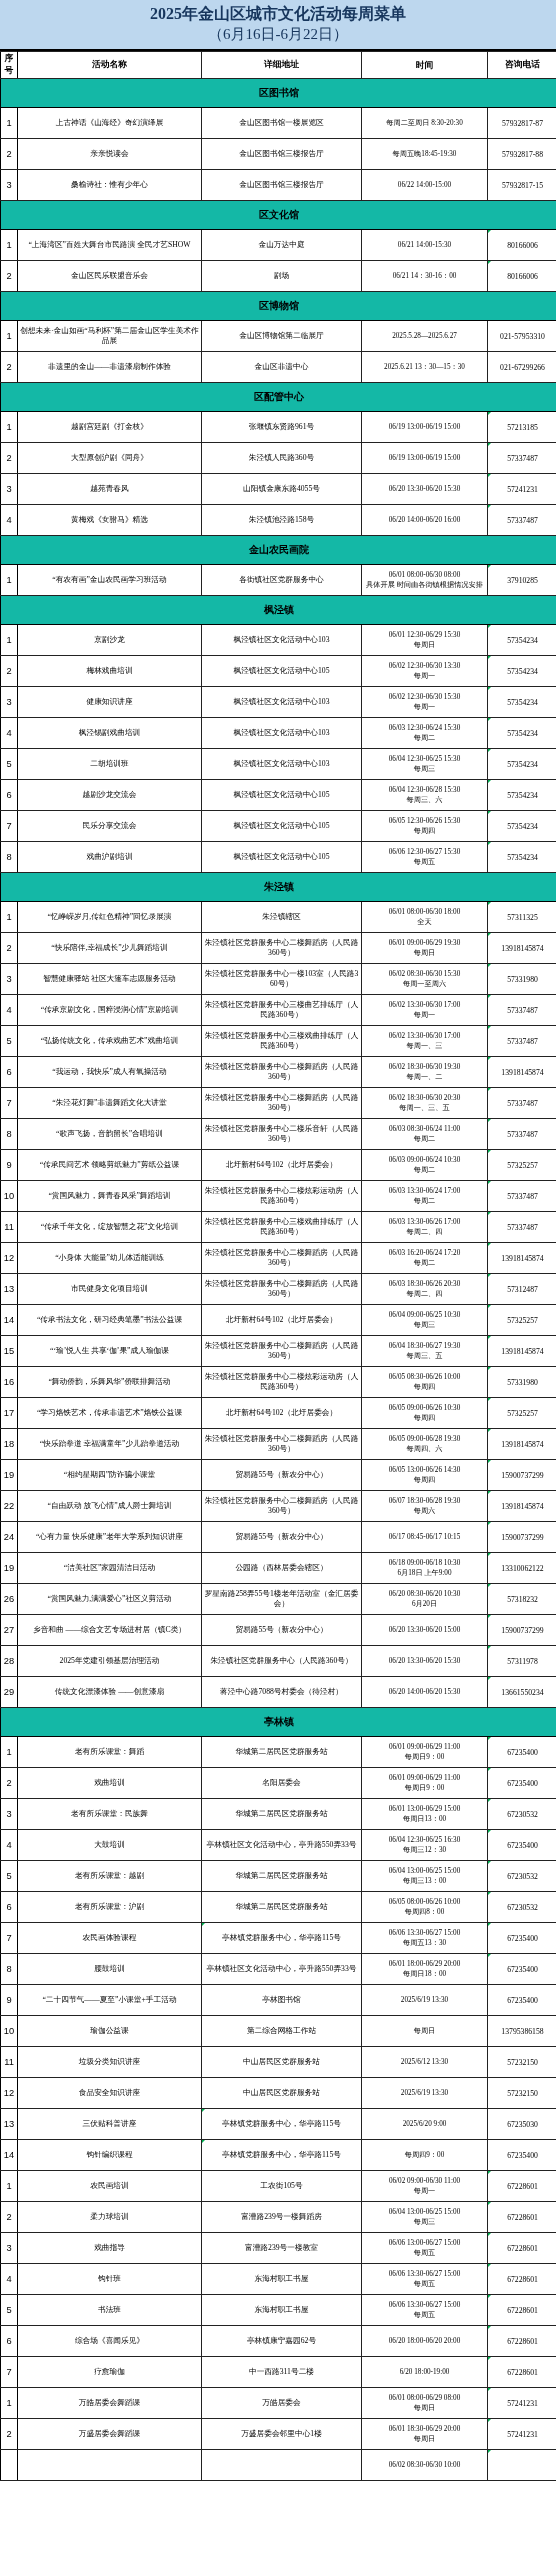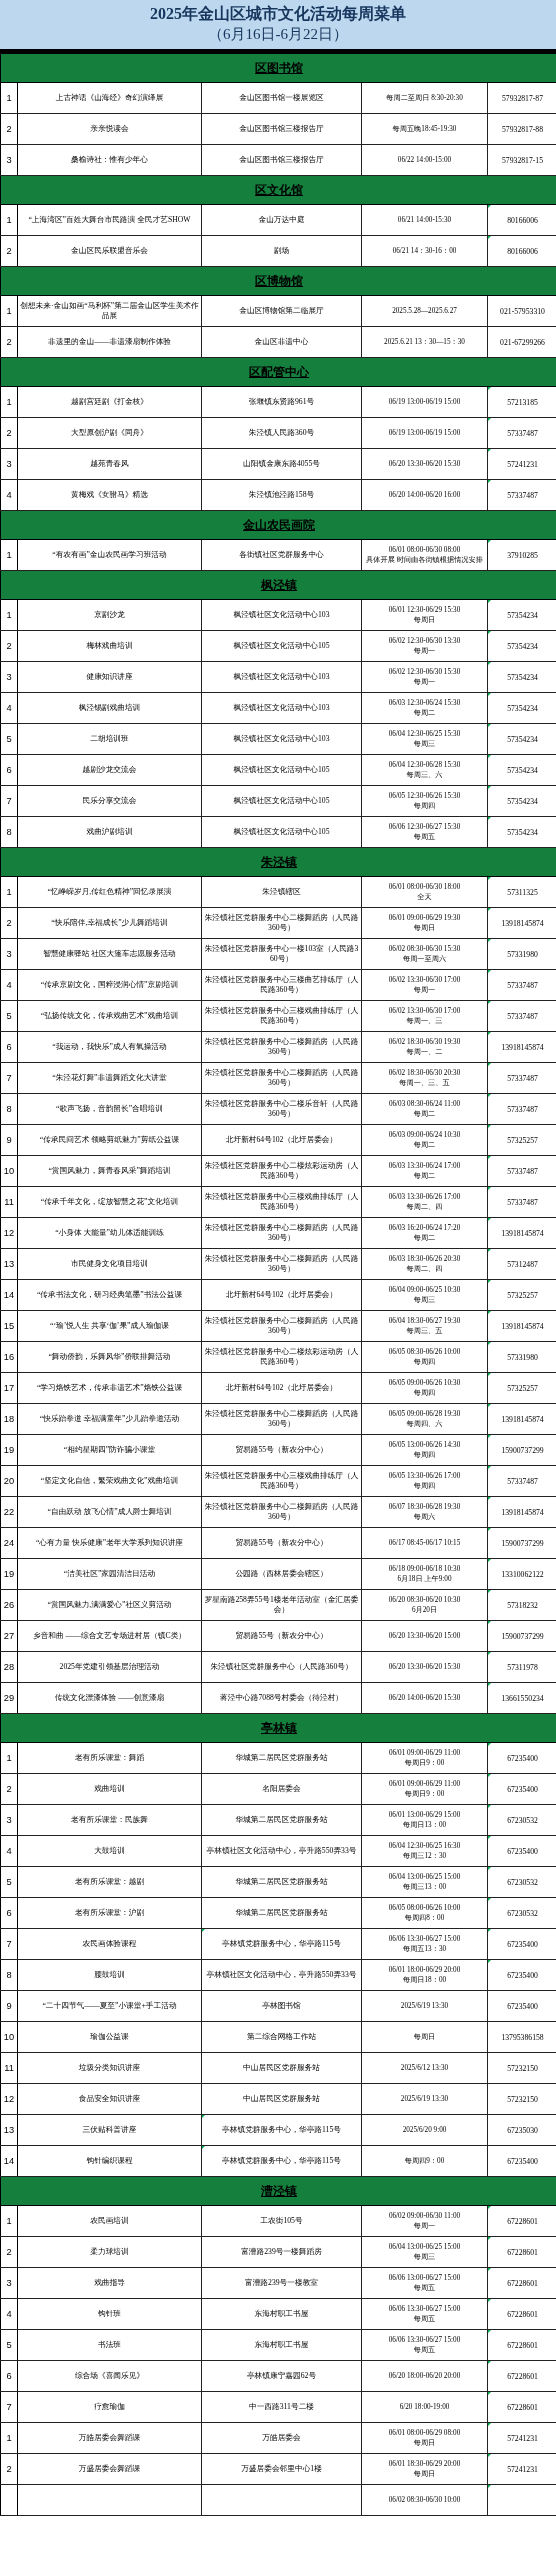--- a/index.html
+++ b/index.html
@@ -5,7 +5,7 @@
   html,body{margin:0;padding:0;background:#fff;}
   body{width:556px;font-family:"Liberation Serif","DejaVu Serif",serif;color:#000;}
   #page{width:556px;position:relative;}
-  .title-band{background:#bdd7ee;text-align:center;padding:4.1px 0 5.2px 0;border-bottom:4px solid #000000;}
+  .title-band{background:#bdd7ee;text-align:center;padding:4.1px 0 5.2px 0;border-bottom:2px solid #000000;}
   .title-line1{font-size:16px;font-weight:bold;color:#17365d;line-height:20.6px;}
   .title-line2{font-size:15px;font-weight:normal;color:#17365d;line-height:19.6px;}
   table{border-collapse:collapse;table-layout:fixed;width:556px;}

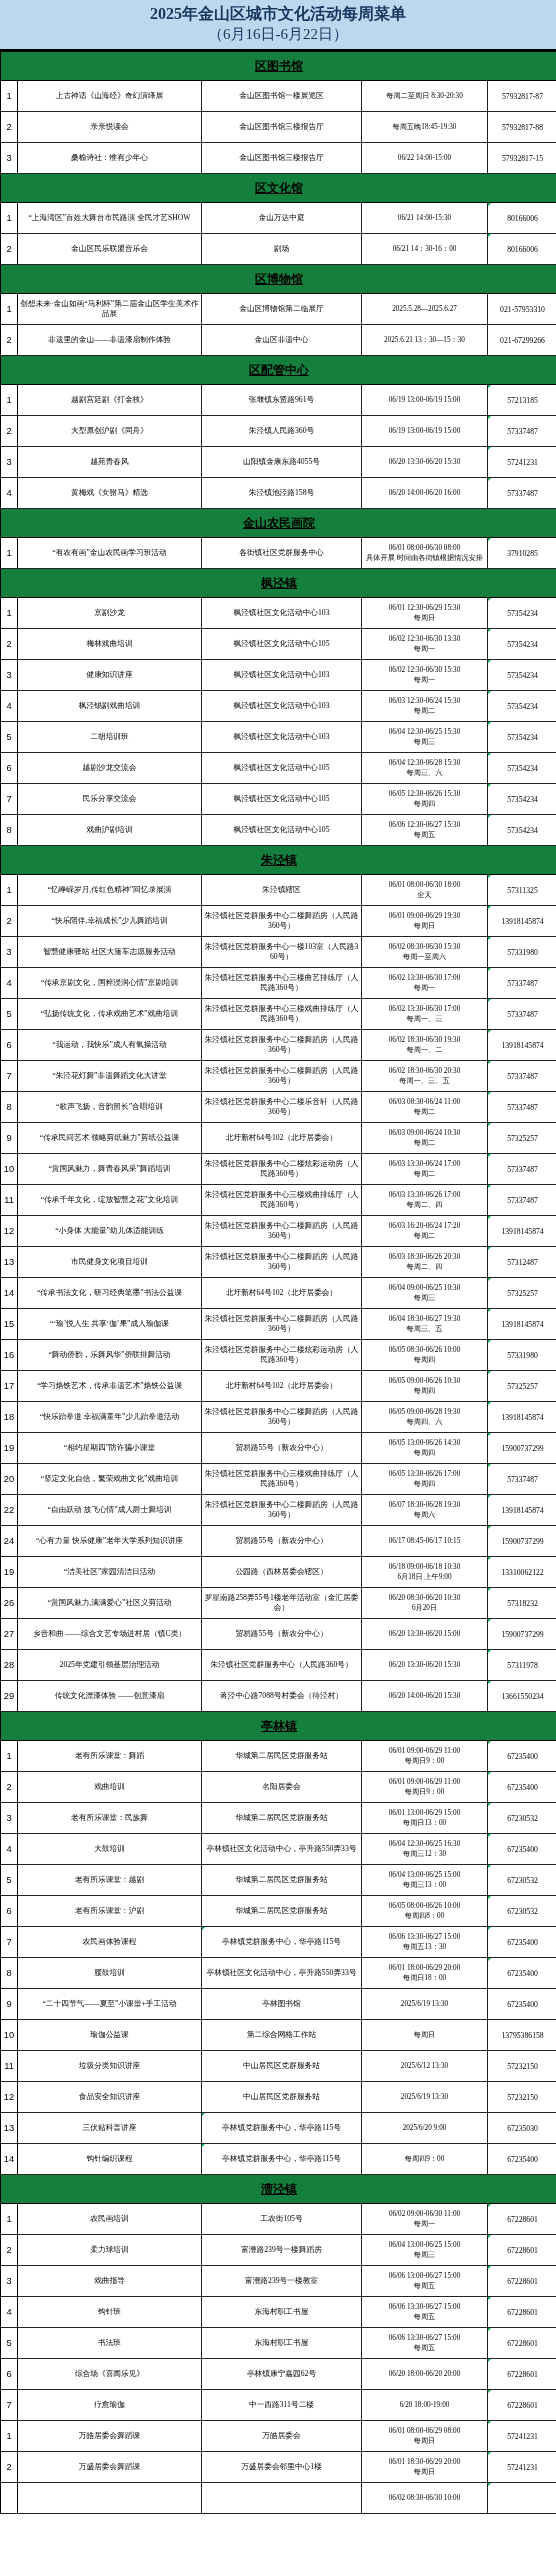--- a/index.html
+++ b/index.html
@@ -40,6 +40,23 @@
         <col class="c-phone">
     </colgroup>
     <tbody id="table-body">
+        <tr class="head">
+          <td class="no">
+            <span class="tline">序号</span>
+          </td>
+          <td class="name">
+            <span class="tline">活动名称</span>
+          </td>
+          <td class="addr">
+            <span class="tline">详细地址</span>
+          </td>
+          <td class="time">
+            <span class="tline">时间</span>
+          </td>
+          <td class="phone">
+            <span class="tline">咨询电话</span>
+          </td>
+        </tr>
         <tr>
           <td colspan="5" class="section">区图书馆</td>
         </tr>

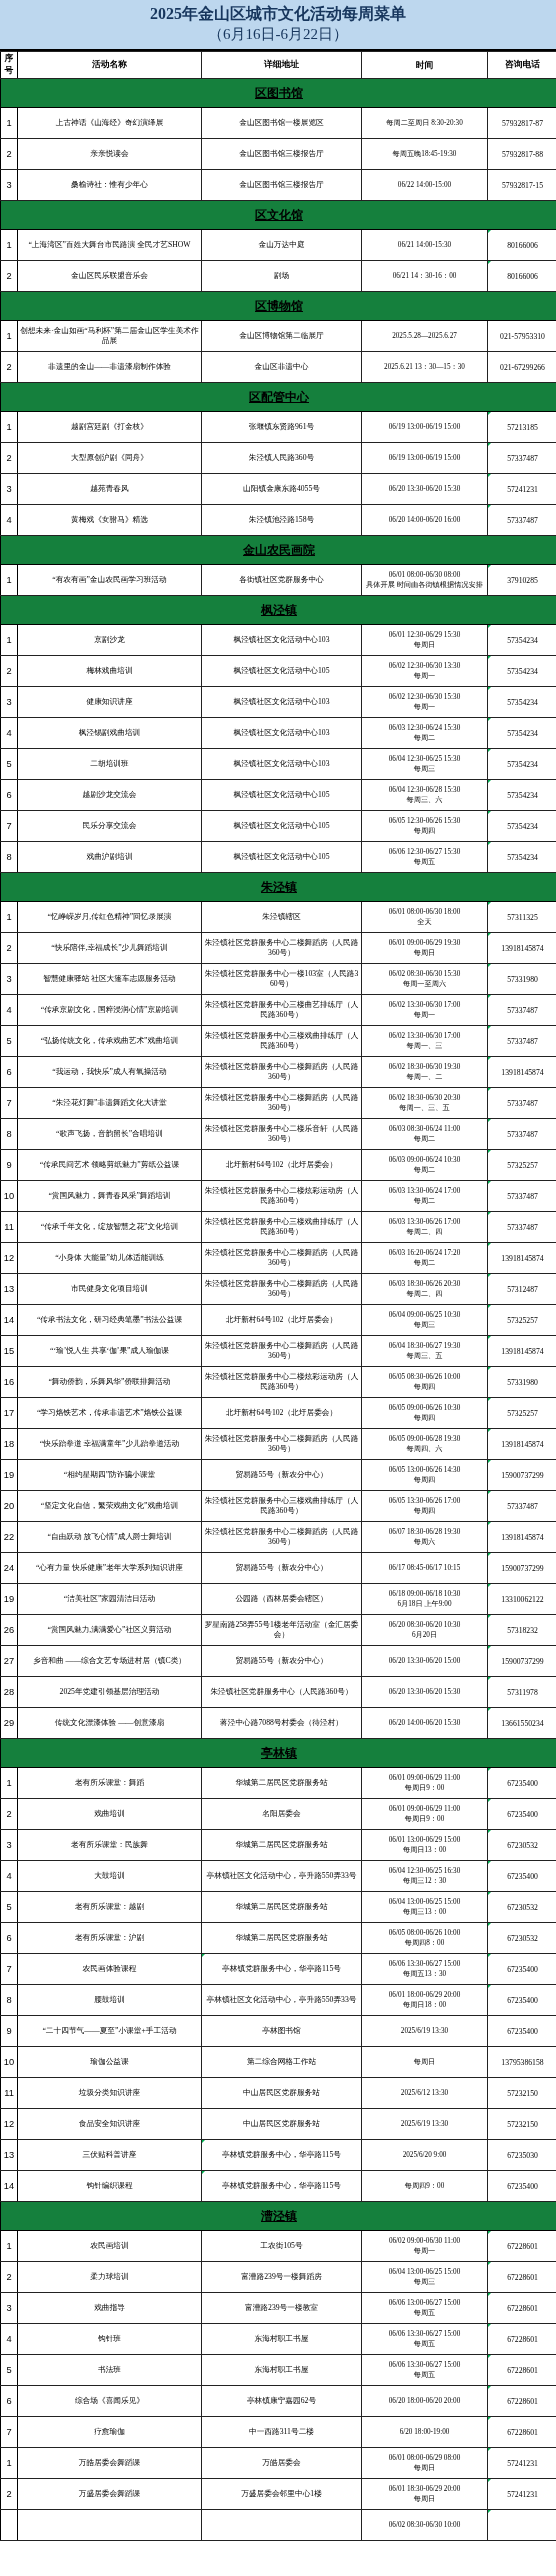--- a/index.html
+++ b/index.html
@@ -17,7 +17,7 @@
   td.time{font-size:7.2px;line-height:10.3px;}
   td.phone{font-size:7.7px;border-right:1px solid #000;}
   tr.data-row td{height:28px;}
-  td.section{background:#15803d;font-size:12px;font-weight:bold;height:26px;border-top:1.5px solid #000;border-bottom:1.5px solid #000;border-left:1px solid #000;border-right:1px solid #000;text-decoration:underline;}
+  td.section{background:#14b8a6;font-size:10px;font-weight:bold;height:26px;border-top:1.5px solid #000;border-bottom:1.5px solid #000;border-left:1px solid #000;border-right:1px solid #000;}
   tr.head td{font-weight:bold;font-size:8.8px;height:24px;background:#fff;}
   .tri-p{position:absolute;top:0;left:0;width:0;height:0;border-top:3.6px solid #00b050;border-right:3.6px solid transparent;}
   .tri-a{position:absolute;top:0;left:0;width:0;height:0;border-top:3.6px solid #00b050;border-right:3.6px solid transparent;}

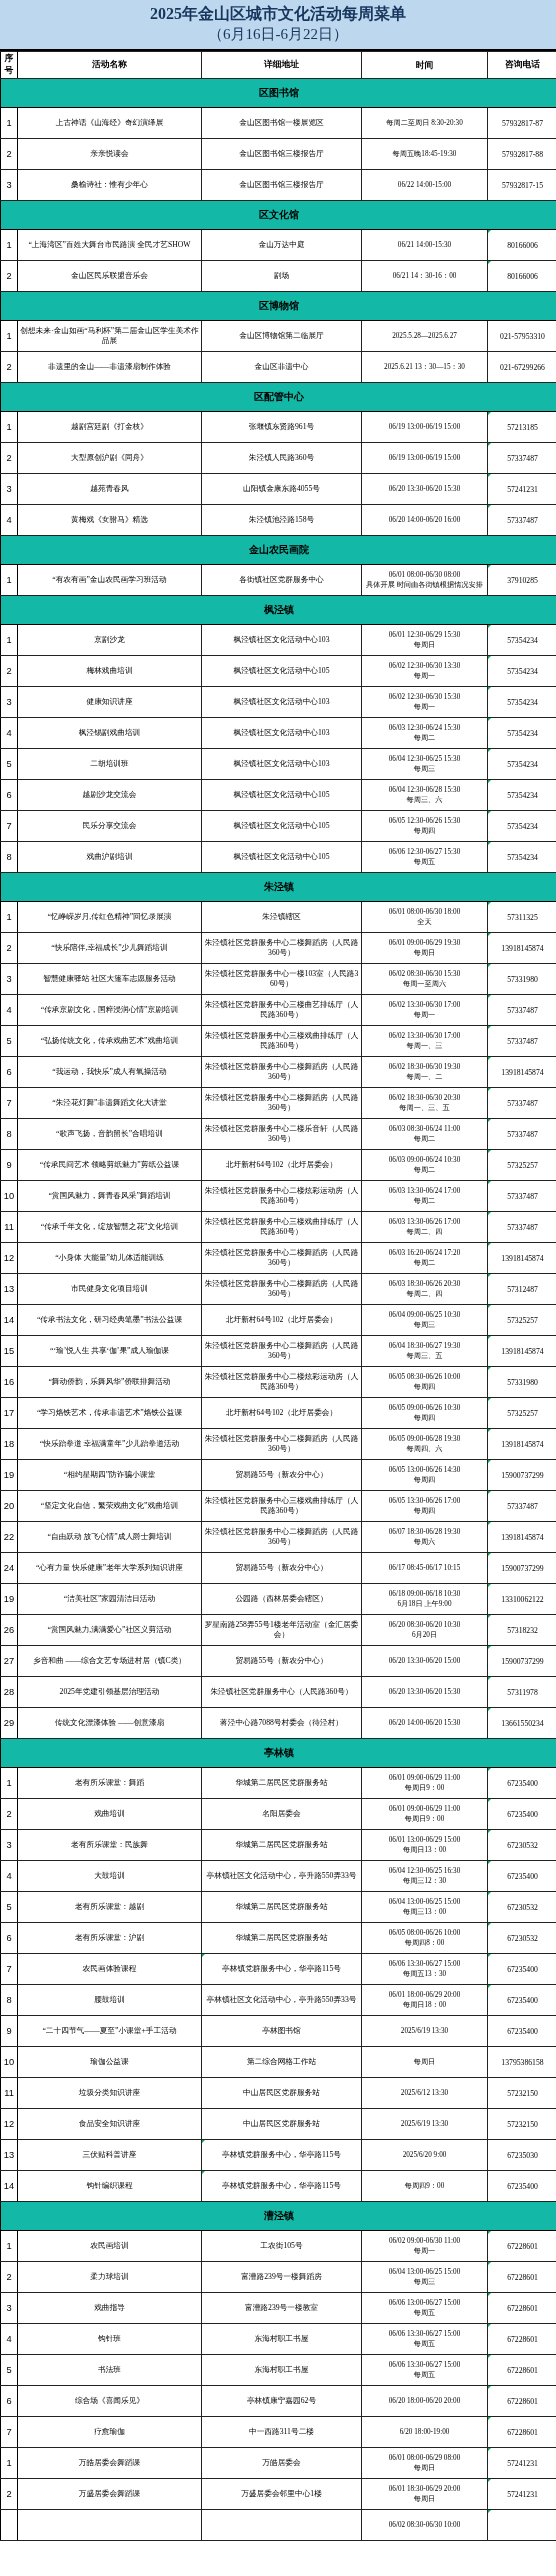--- a/index.html
+++ b/index.html
@@ -805,25 +805,6 @@
         </tr>
         <tr class="data-row">
           <td class="no">
-            <span class="tline">20</span>
-          </td>
-          <td class="name">
-            <span class="tline">“坚定文化自信，繁荣戏曲文化”戏曲培训</span>
-          </td>
-          <td class="addr">
-            <span class="tline">朱泾镇社区党群服务中心三楼戏曲排练厅（人民路360号）</span>
-          </td>
-          <td class="time">
-            <span class="tline">06/05 13:30-06/26 17:00</span>
-            <span class="tline">每周四</span>
-          </td>
-          <td class="phone">
-            <span class="tline">57337487</span>
-            <span class="tri-p"></span>
-          </td>
-        </tr>
-        <tr class="data-row">
-          <td class="no">
             <span class="tline">22</span>
           </td>
           <td class="name">

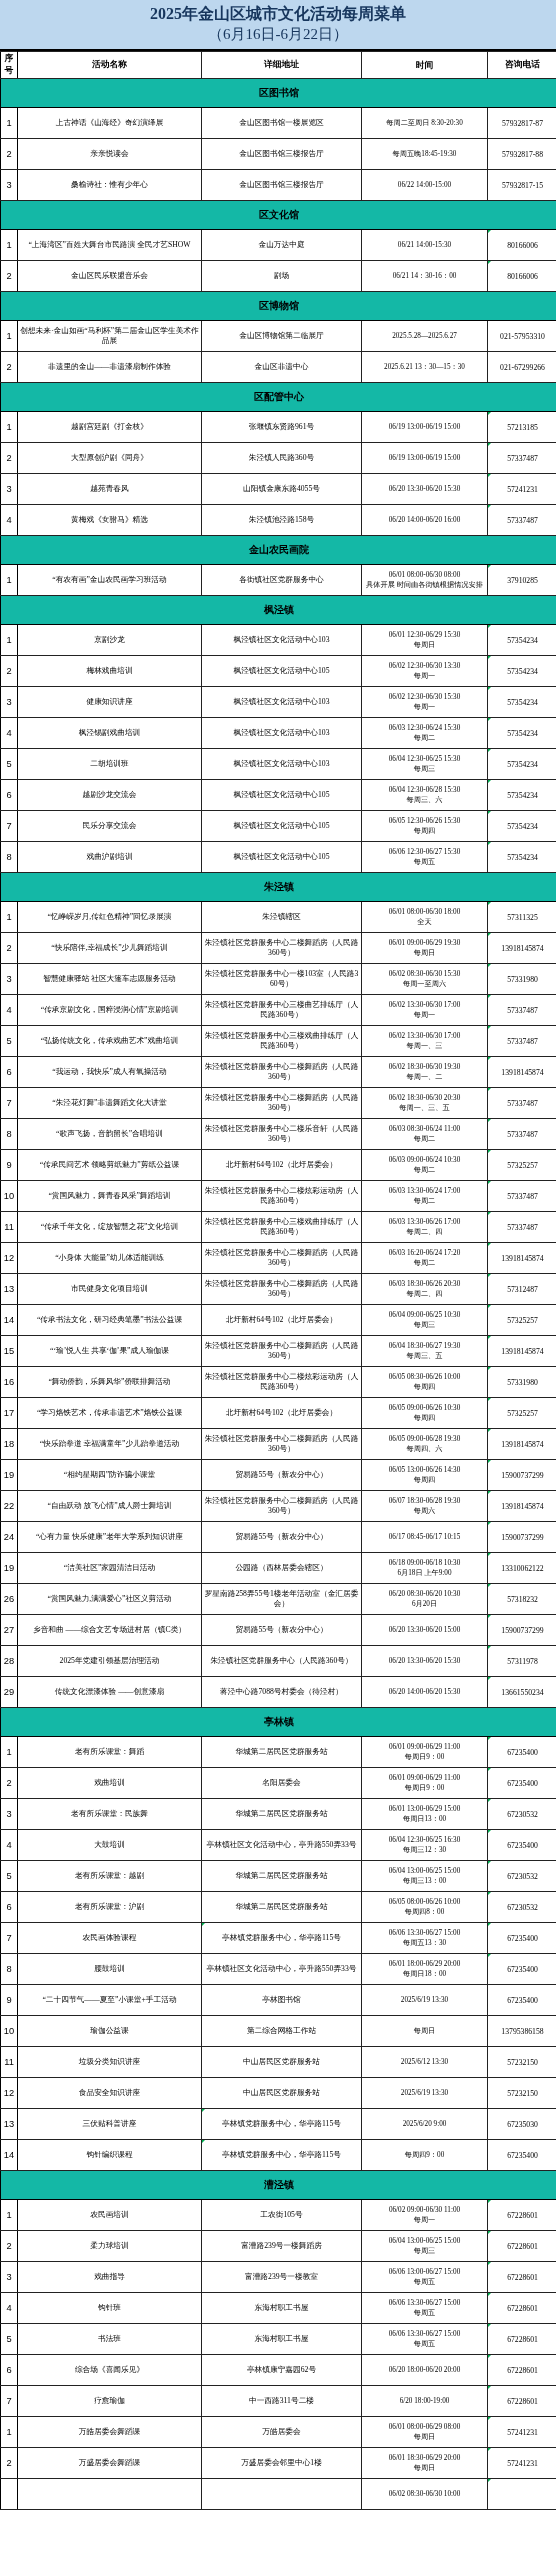--- a/index.html
+++ b/index.html
@@ -1192,9 +1192,6 @@
             <span class="tline">67235400</span>
           </td>
         </tr>
-        <tr>
-          <td colspan="5" class="section">漕泾镇</td>
-        </tr>
         <tr class="data-row">
           <td class="no">
             <span class="tline">1</span>

